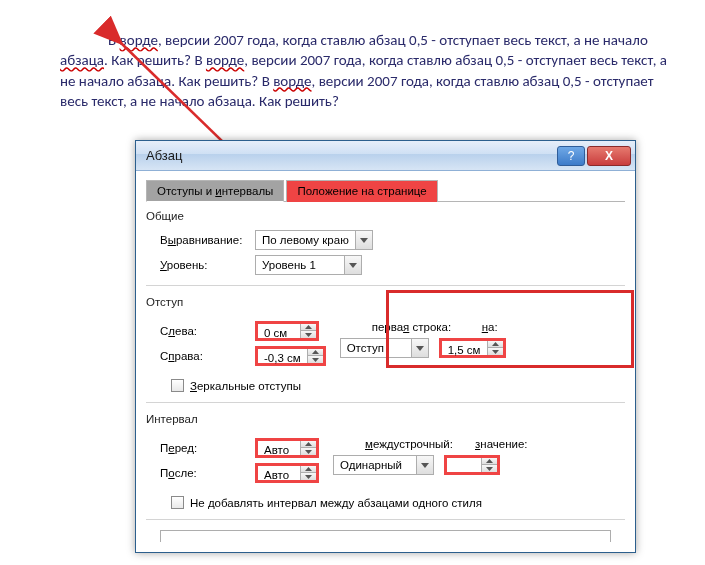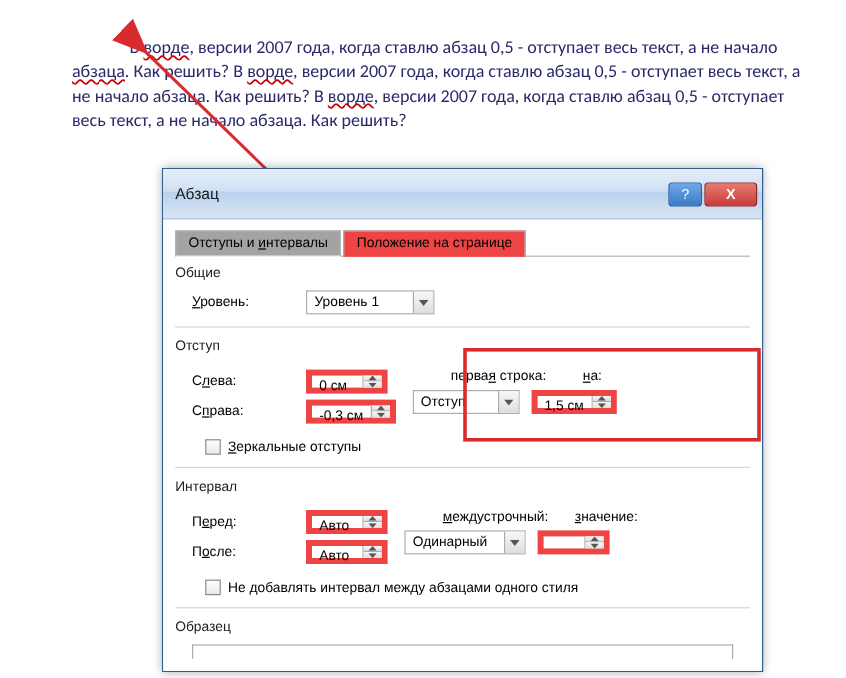--- a/index.html
+++ b/index.html
@@ -36,7 +36,7 @@
     background: #fff;
   }
   .titlebar {
-    height: 42px;
+    height: 30px;
     background: linear-gradient(to bottom, #e6eef9 0%, #cfe0f4 45%, #b9d1ec 46%, #d7e5f5 100%);
     border-bottom: 1px solid #8fb0d6;
     display: flex;

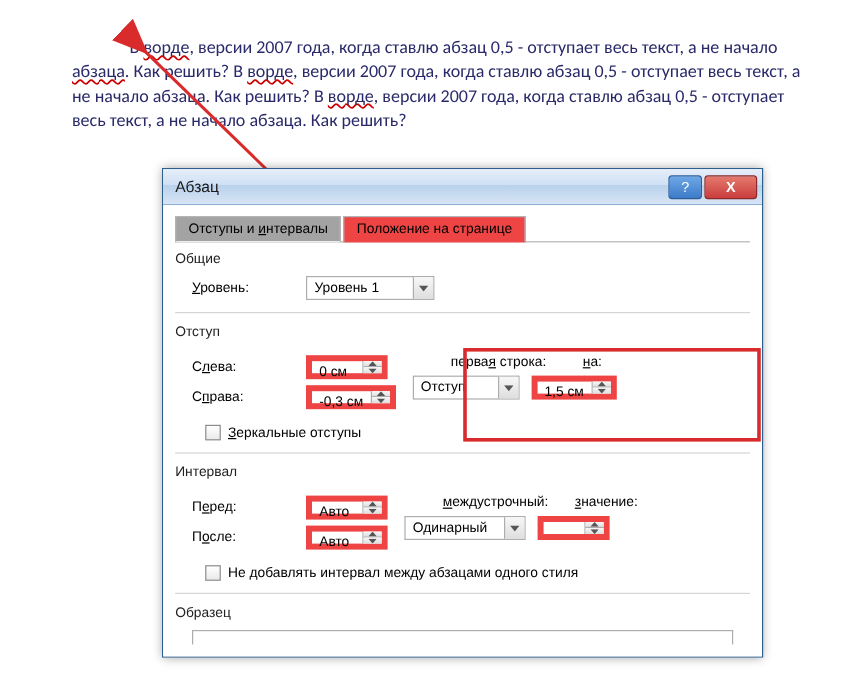--- a/index.html
+++ b/index.html
@@ -216,6 +216,17 @@
 
     <div class="group-label">Общие</div>
     <div class="row">
+      <div class="lbl">В<span class="ul">ы</span>равнивание:</div>
+      <div class="input-combo">
+        <div class="val">По левому краю</div>
+        <div class="dd-btn">
+            <svg width="8" height="5">
+              <polygon points="0,0 8,0 4,5" fill="#555"></polygon>
+            </svg>
+          </div>
+      </div>
+    </div>
+    <div class="row">
       <div class="lbl"><span class="ul">У</span>ровень:</div>
       <div class="input-combo">
         <div class="val">Уровень 1</div>

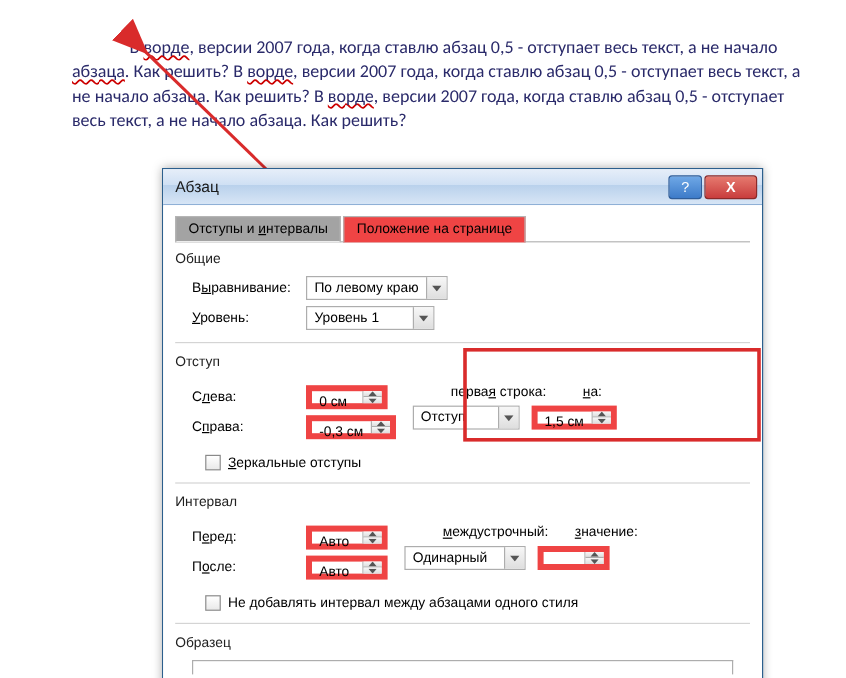--- a/index.html
+++ b/index.html
@@ -120,7 +120,7 @@
   .spinner {
     display: flex;
     align-items: stretch;
-    border: 5px solid #ef4444;
+    border: 3px solid #ef4444;
     height: 20px;
     background: #fff;
   }

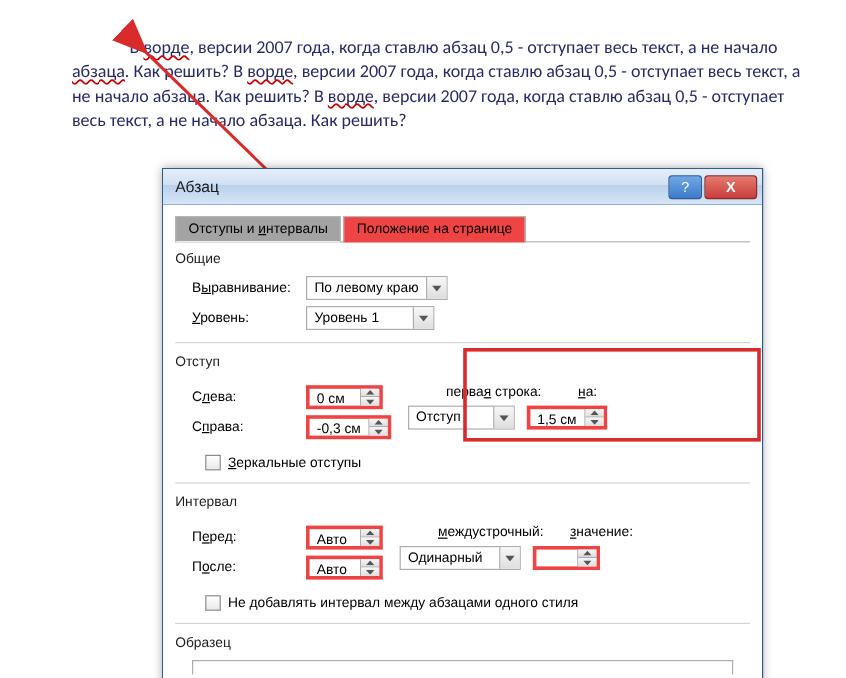--- a/index.html
+++ b/index.html
@@ -397,7 +397,6 @@
     </div>
 
     <div class="sep"></div>
-    <div class="group-label">Образец</div>
     <div class="preview-box"></div>
   </div>
 </div>

